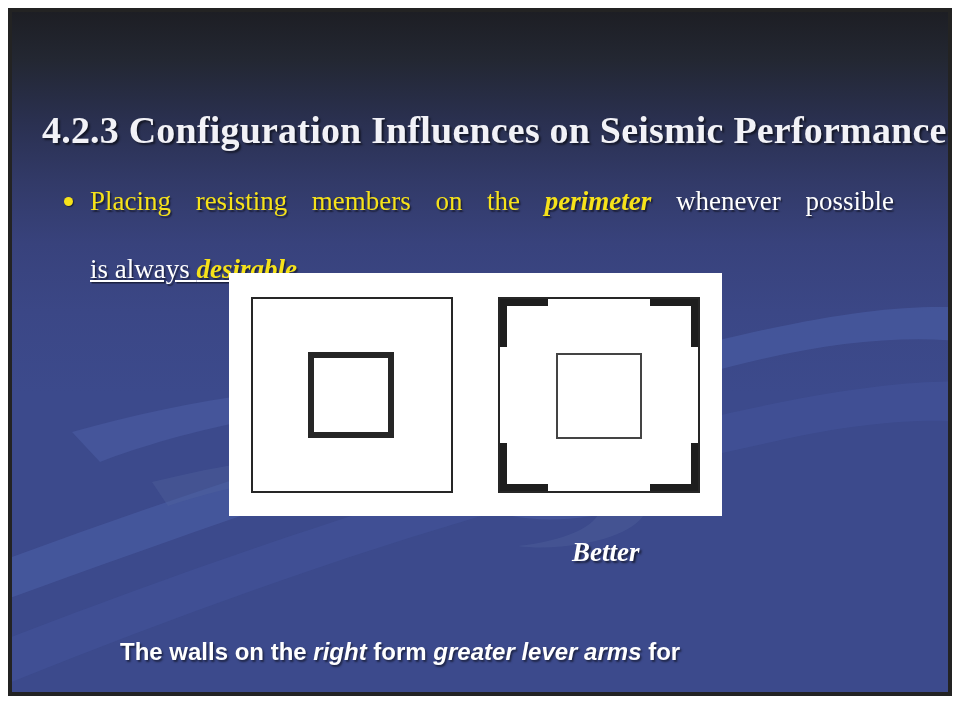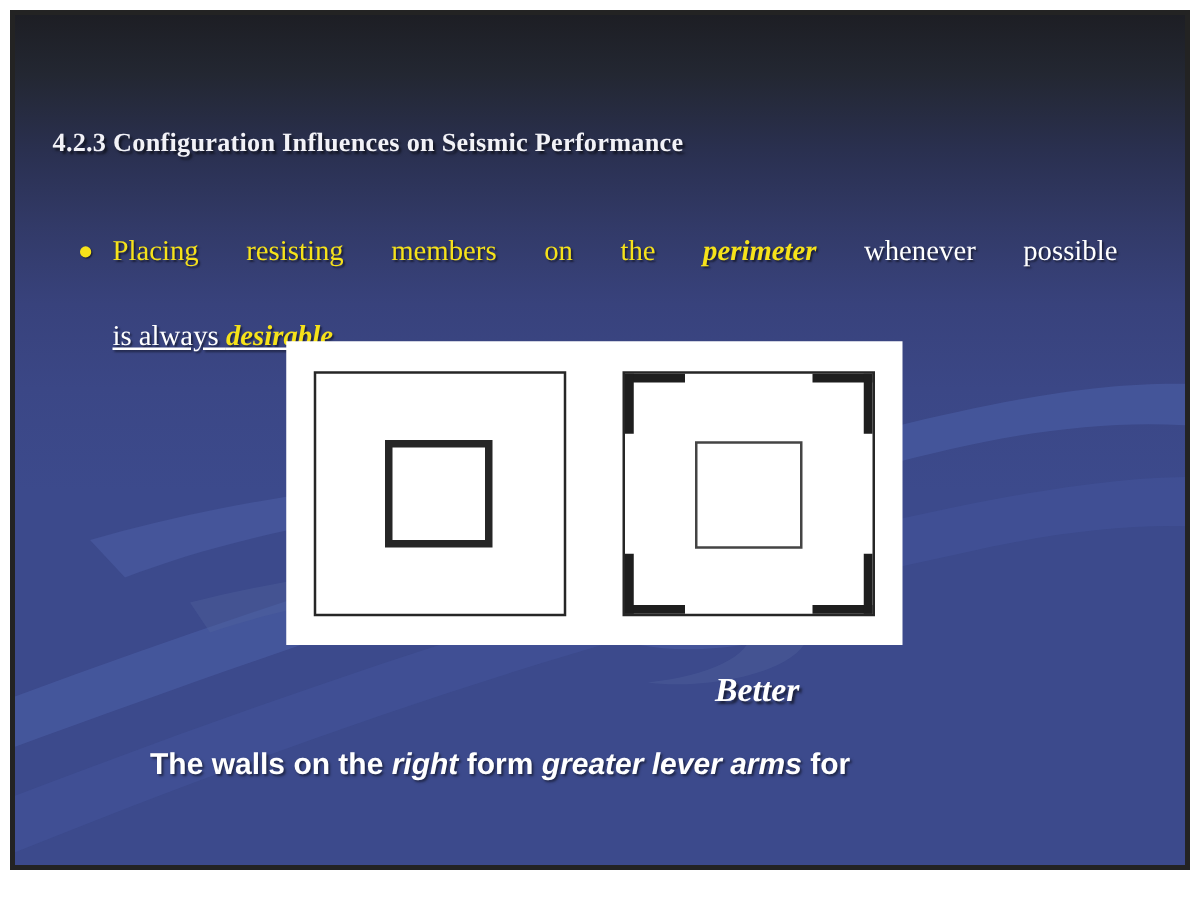--- a/index.html
+++ b/index.html
@@ -62,11 +62,11 @@
   #slide-title {
     position: absolute;
     left: 30px;
-    top: 84px;
+    top: 100px;
     width: 890px;
     font-family: "Liberation Serif", serif;
     font-weight: bold;
-    font-size: 21px;
+    font-size: 38px;
     line-height: 36px;
     color: #f2f2f7;
     letter-spacing: 0.2px;

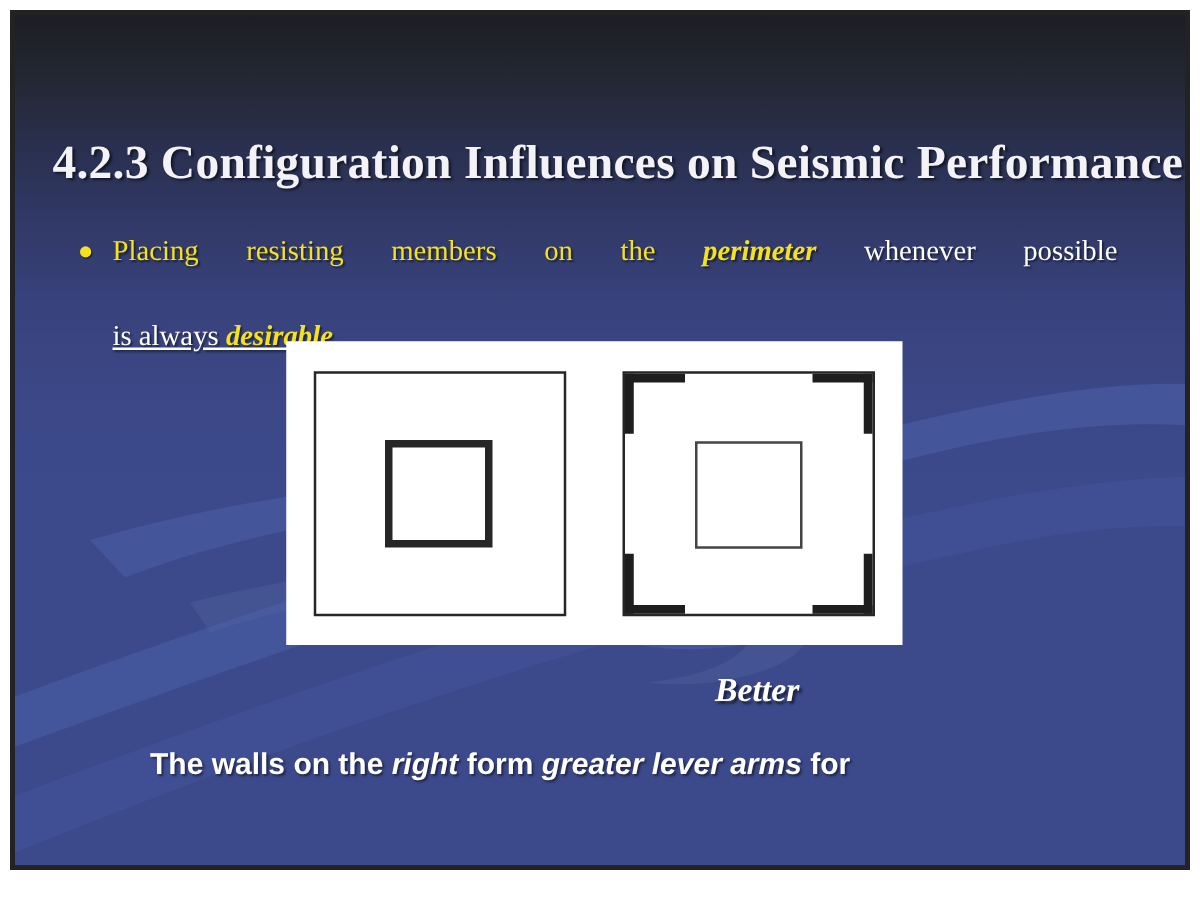--- a/index.html
+++ b/index.html
@@ -96,7 +96,7 @@
   #bullet-text {
     flex: 1 1 auto;
     font-family: "Liberation Serif", serif;
-    font-size: 23px;
+    font-size: 27px;
     line-height: 34px;
     color: #ffffff;
     text-shadow: 1.5px 1.5px 1.5px rgba(0,0,0,0.5);

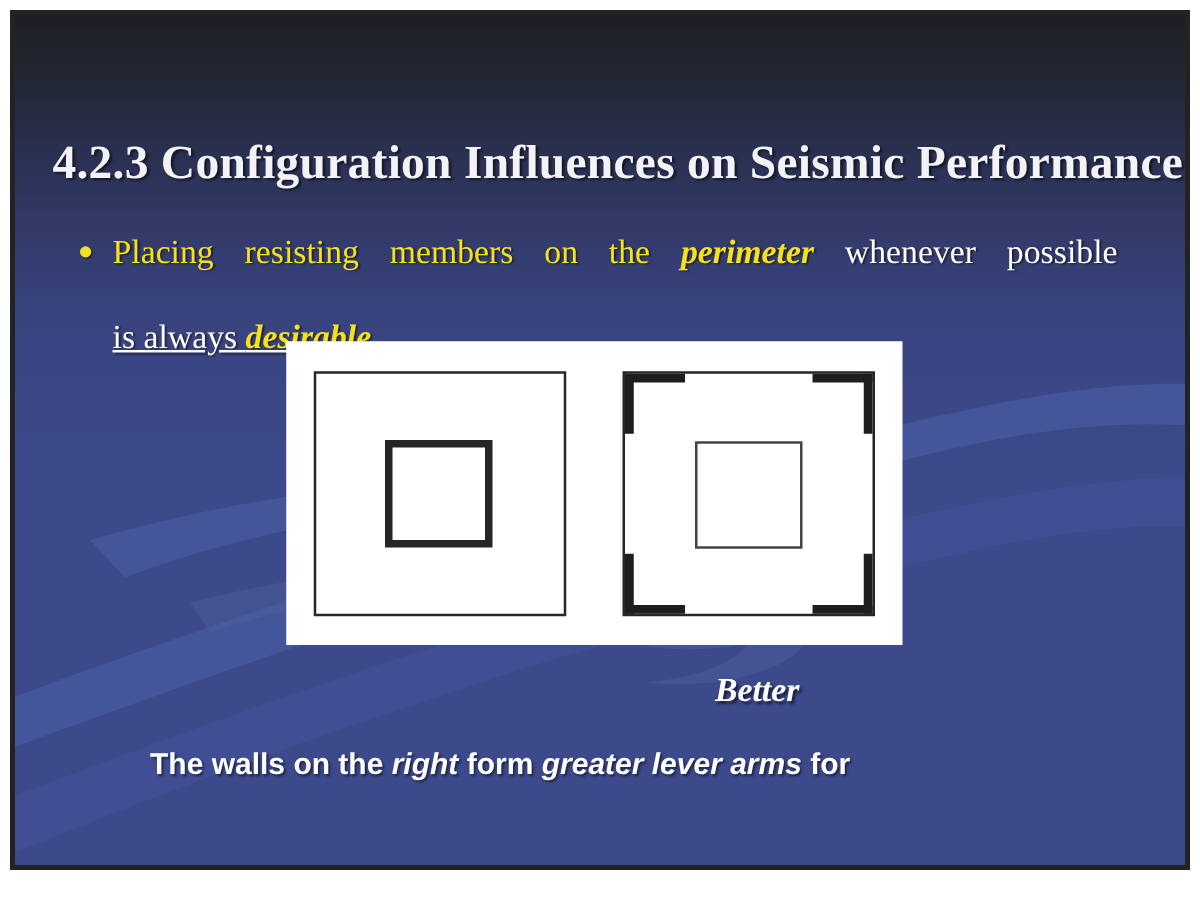--- a/index.html
+++ b/index.html
@@ -234,7 +234,7 @@
   #bottom-caption .it {
     font-style: italic;
   }
-  .cap-line { display: block; }
+  .cap-line { display: block; margin-top: 40px; }
 </style>
 </head>
 <body>

